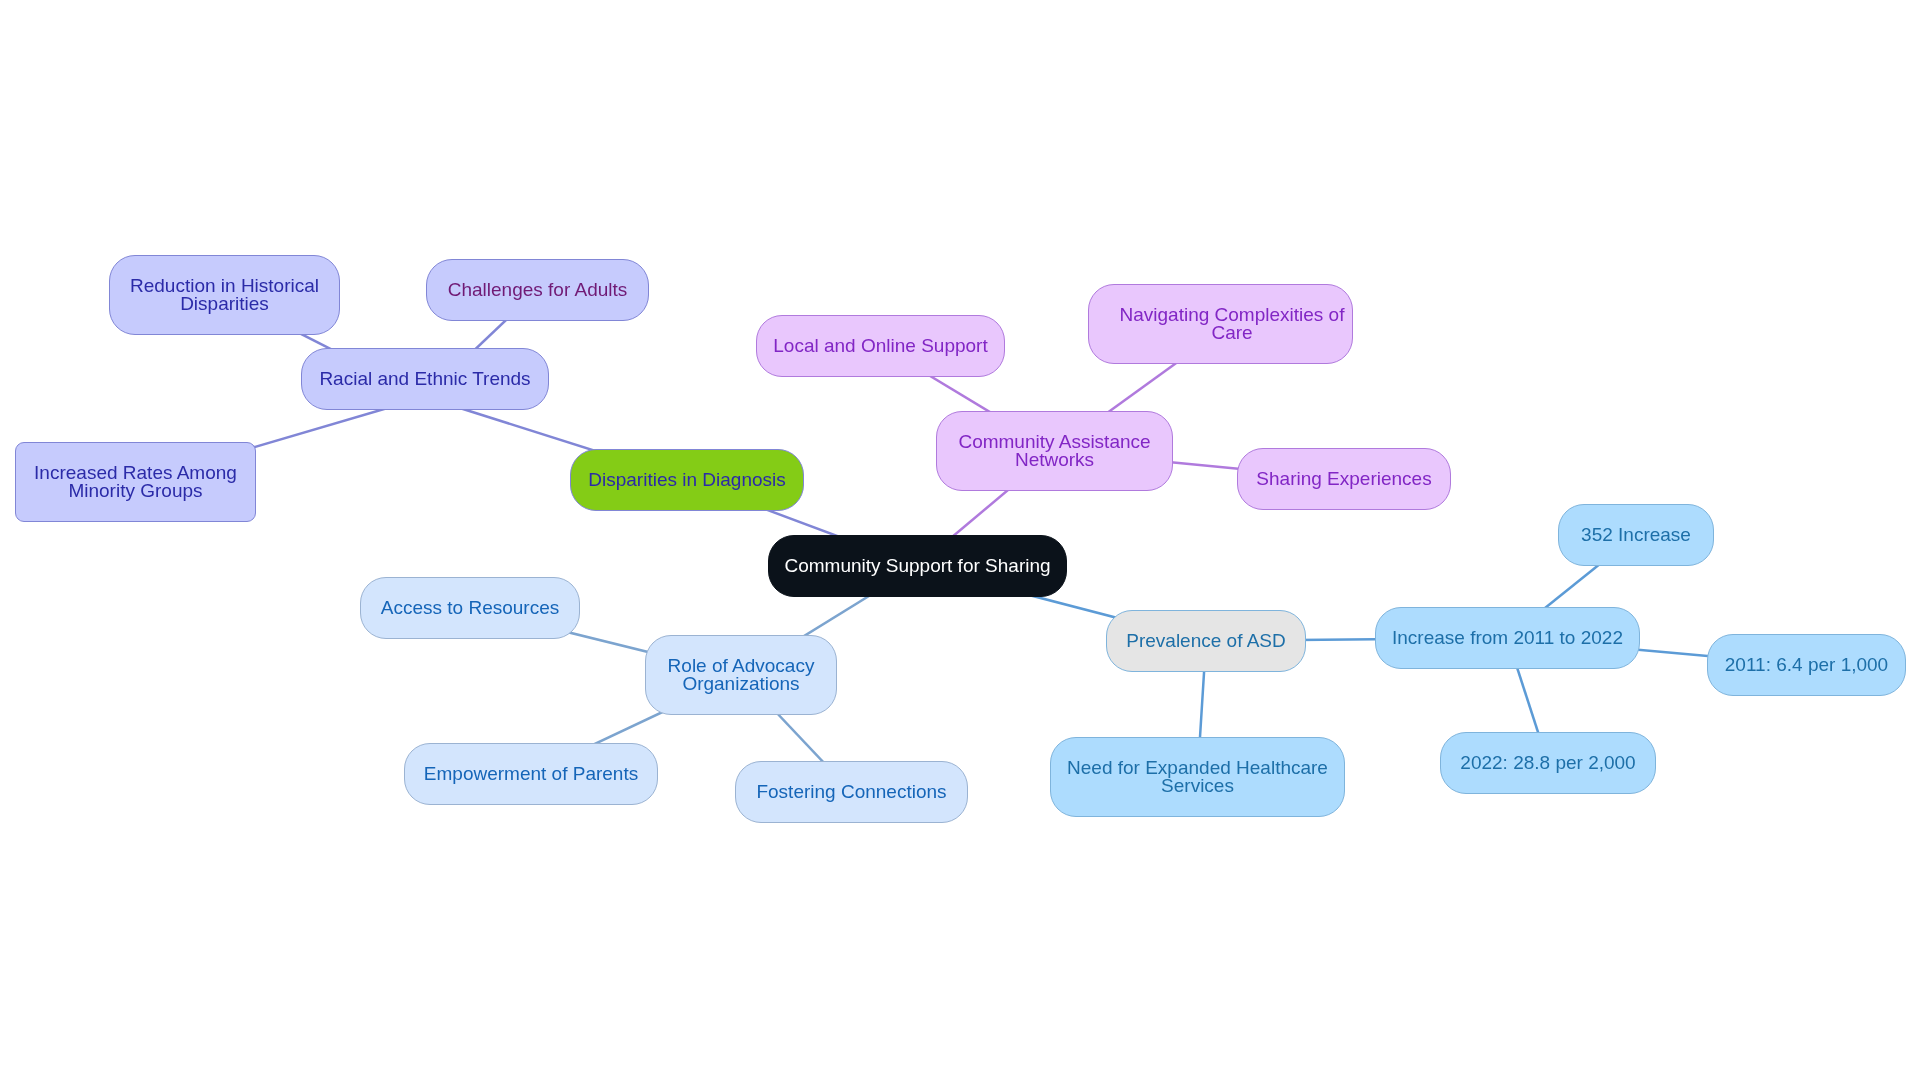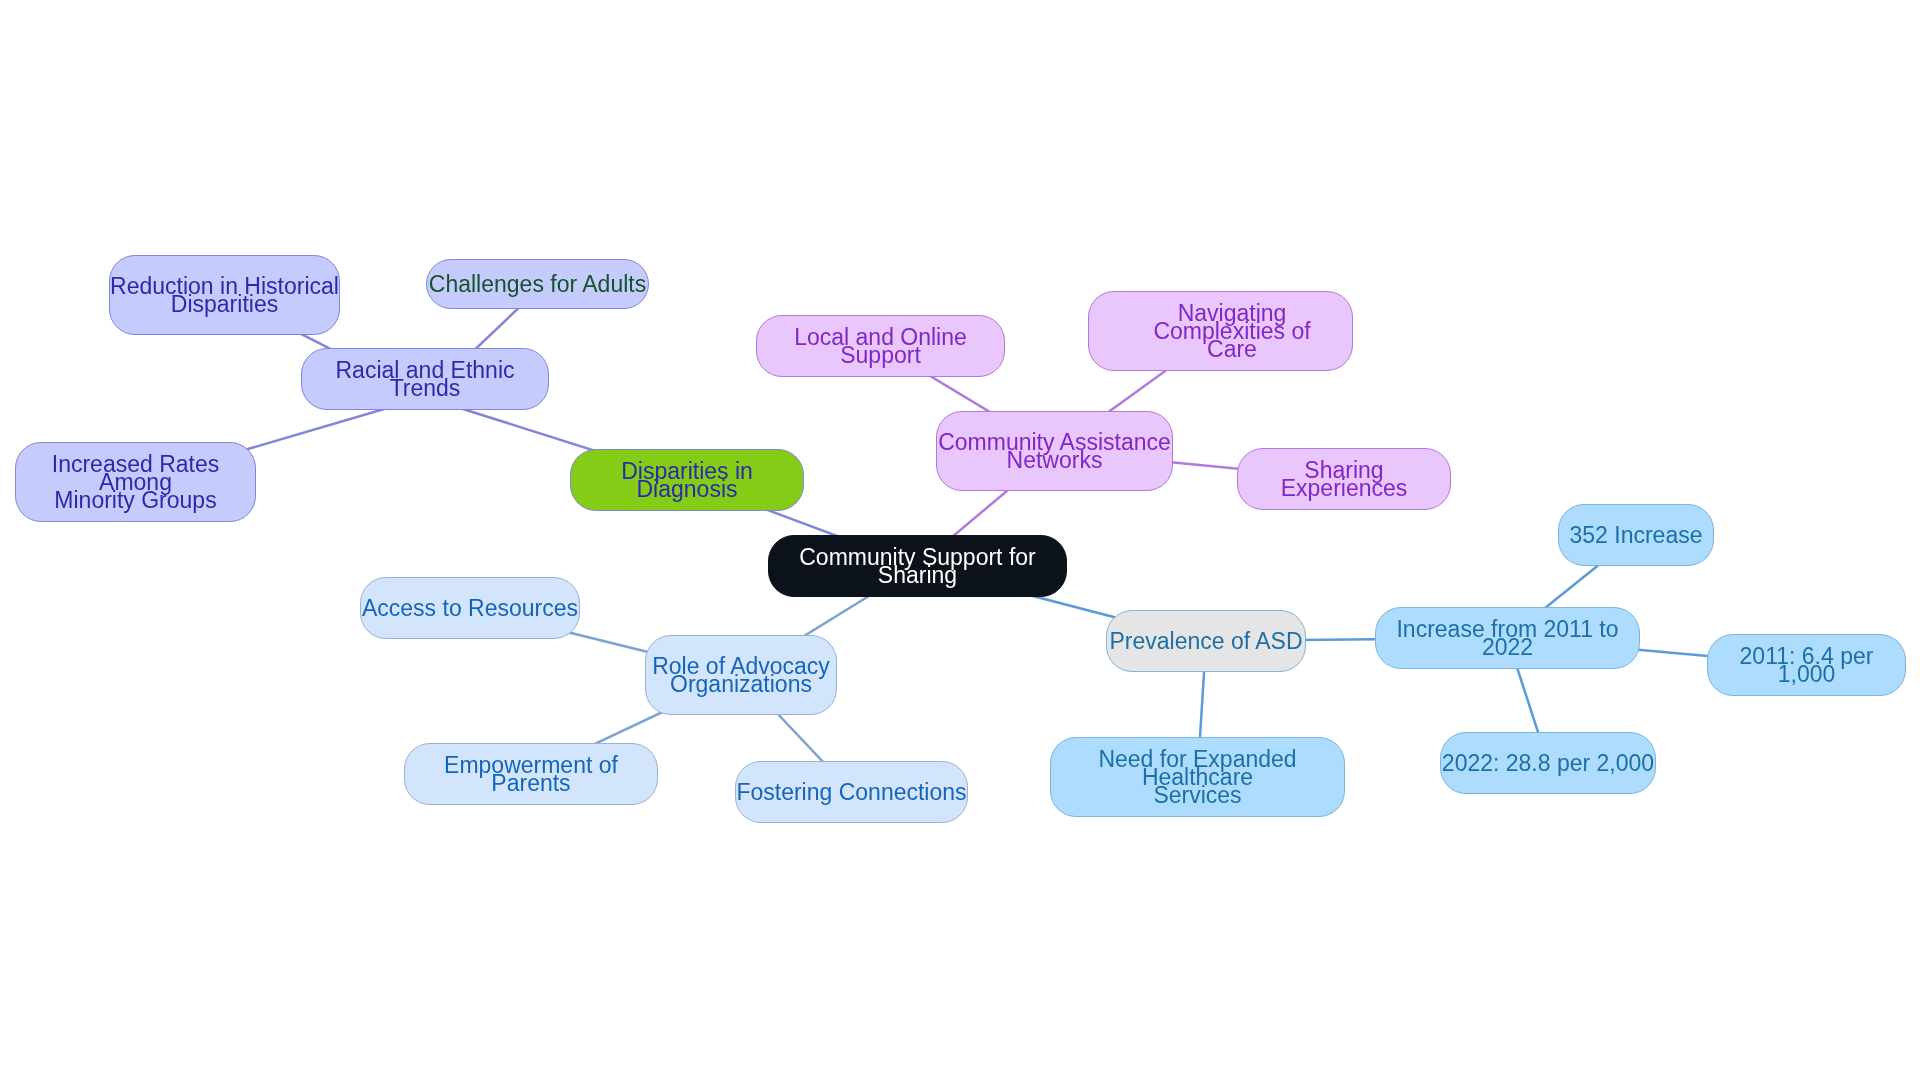--- a/index.html
+++ b/index.html
@@ -17,7 +17,7 @@
     position:absolute; box-sizing:border-box;
     display:flex; align-items:center; justify-content:center; text-align:center;
     border-radius:26px; border-style:solid; border-width:1px;
-    font-size:23px; line-height:18.2px;
+    font-size:19px; line-height:18.2px;
   }
   .node.is-root { border-radius:26px; }
   .node-label {

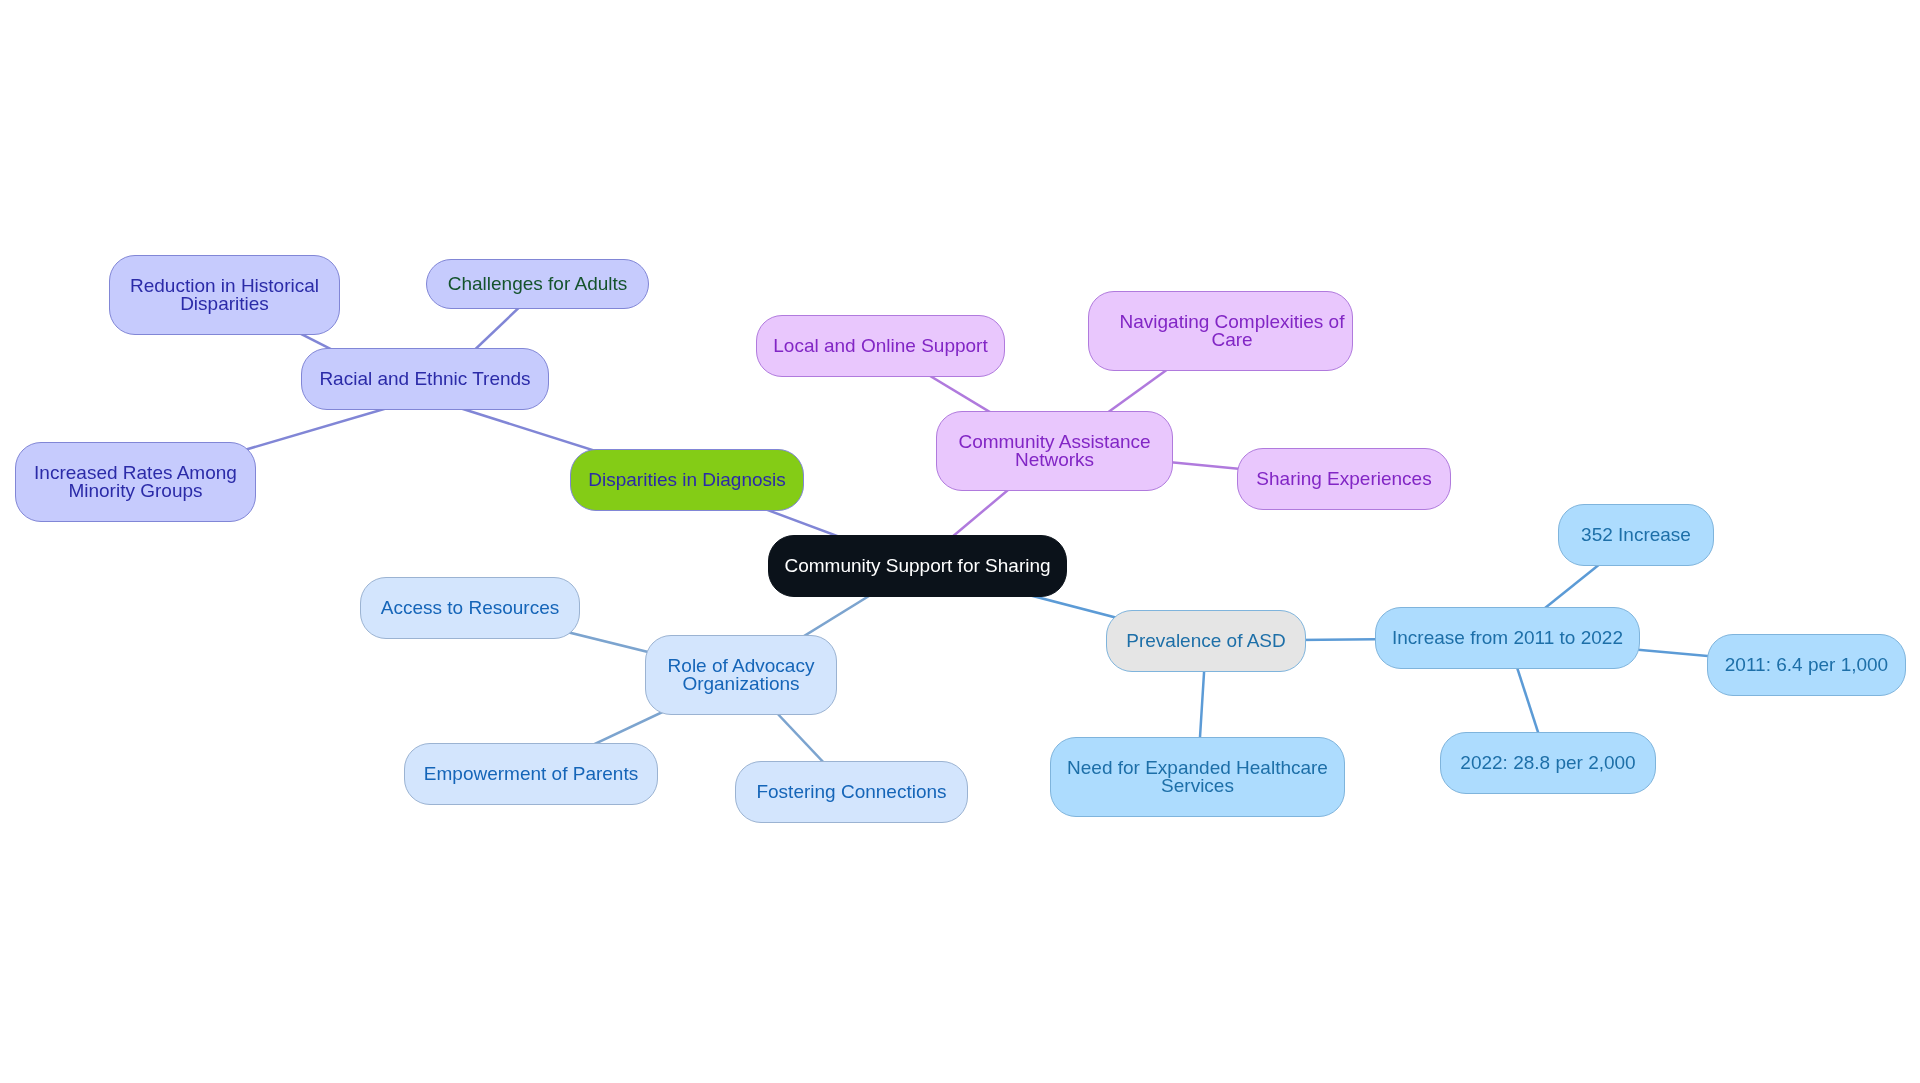--- a/index.html
+++ b/index.html
@@ -66,7 +66,7 @@
         <span class="node-label">Reduction in Historical
 Disparities</span>
       </div>
-    <div class="node" style="left: 426px; top: 259px; width: 223px; height: 50px; background: rgb(198, 203, 253); border-color: rgb(129, 134, 214); color: #14532d;">
+    <div class="node" style="left: 426px; top: 259px; width: 223px; height: 62px; background: rgb(198, 203, 253); border-color: rgb(129, 134, 214); color: #701a75;">
         <span class="node-label">Challenges for Adults</span>
       </div>
     <div class="node" style="left: 15px; top: 442px; width: 241px; height: 80px; background: rgb(198, 203, 253); border-color: rgb(129, 134, 214); color: rgb(43, 43, 168);">

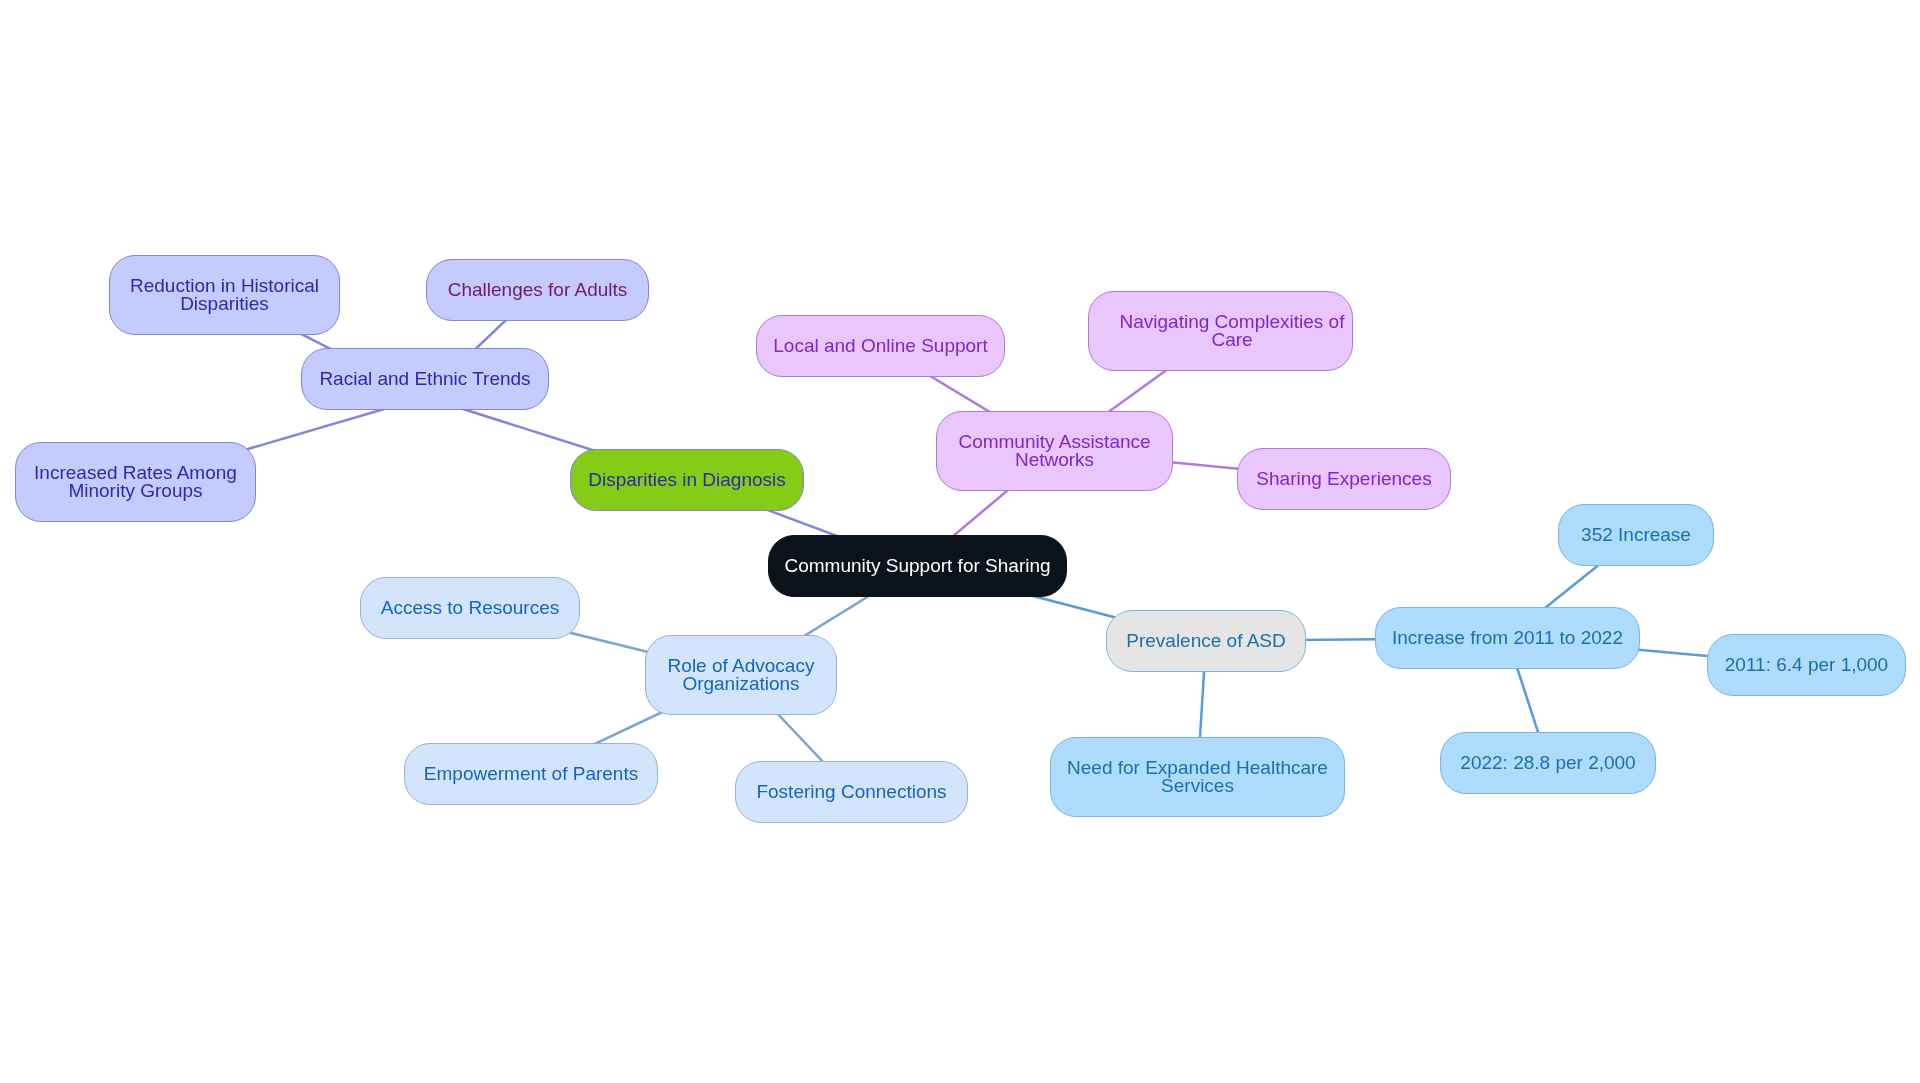--- a/index.html
+++ b/index.html
@@ -80,7 +80,7 @@
     <div class="node" style="left: 756px; top: 315px; width: 249px; height: 62px; background: rgb(233, 199, 253); border-color: rgb(176, 122, 221); color: rgb(130, 38, 197);">
         <span class="node-label">Local and Online Support</span>
       </div>
-    <div class="node" style="left: 1088px; top: 291px; width: 265px; height: 80px; background: rgb(233, 199, 253); border-color: rgb(176, 122, 221); color: rgb(130, 38, 197); padding-left: 23px;">
+    <div class="node" style="left: 1088px; top: 284px; width: 265px; height: 80px; background: rgb(233, 199, 253); border-color: rgb(176, 122, 221); color: rgb(130, 38, 197); padding-left: 23px;">
         <span class="node-label">Navigating Complexities of
 Care</span>
       </div>

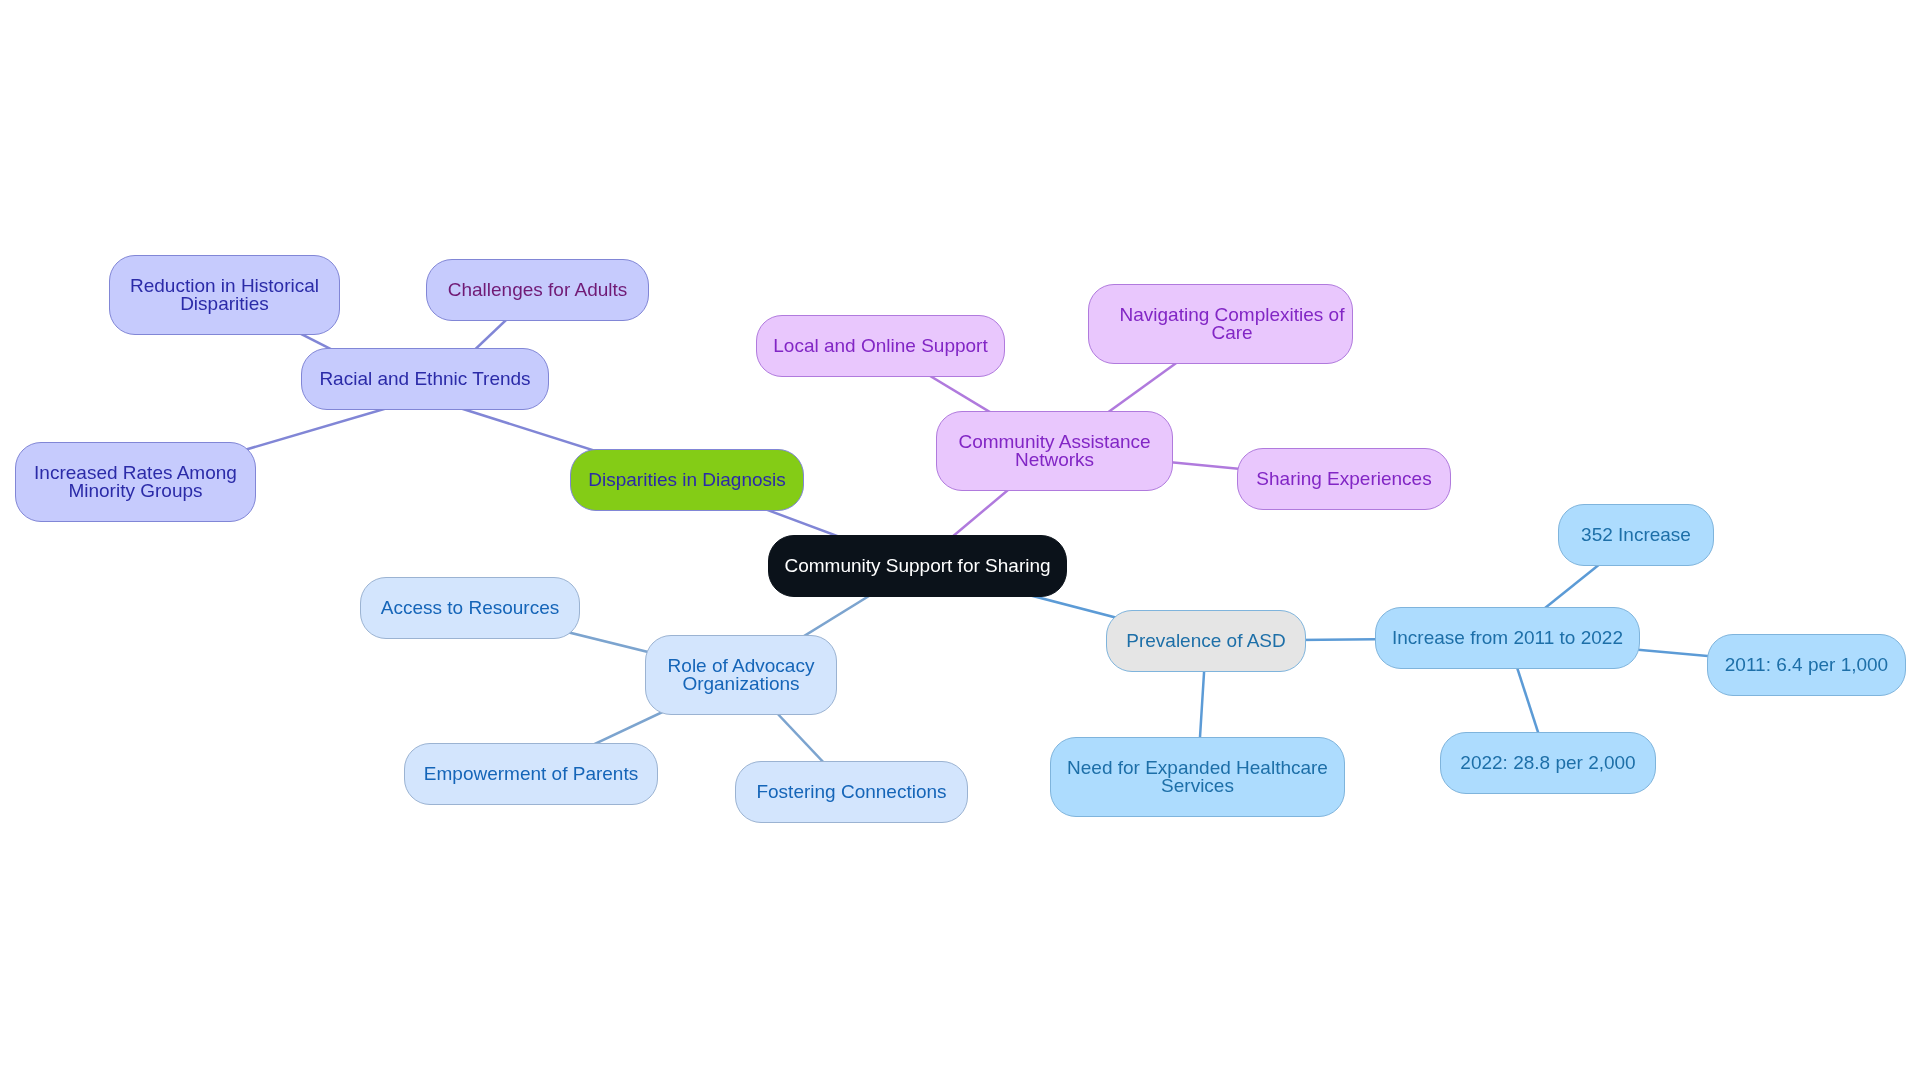--- a/index.html
+++ b/index.html
@@ -69,7 +69,7 @@
     <div class="node" style="left: 426px; top: 259px; width: 223px; height: 62px; background: rgb(198, 203, 253); border-color: rgb(129, 134, 214); color: #701a75;">
         <span class="node-label">Challenges for Adults</span>
       </div>
-    <div class="node" style="left: 15px; top: 442px; width: 241px; height: 80px; background: rgb(198, 203, 253); border-color: rgb(129, 134, 214); color: rgb(43, 43, 168);">
+    <div class="node" style="left: 15px; top: 442px; width: 241px; height: 80px; background: rgb(198, 203, 253); border-color: rgb(129, 134, 214); color: rgb(43, 43, 168); border-radius: 9px;">
         <span class="node-label">Increased Rates Among
 Minority Groups</span>
       </div>

